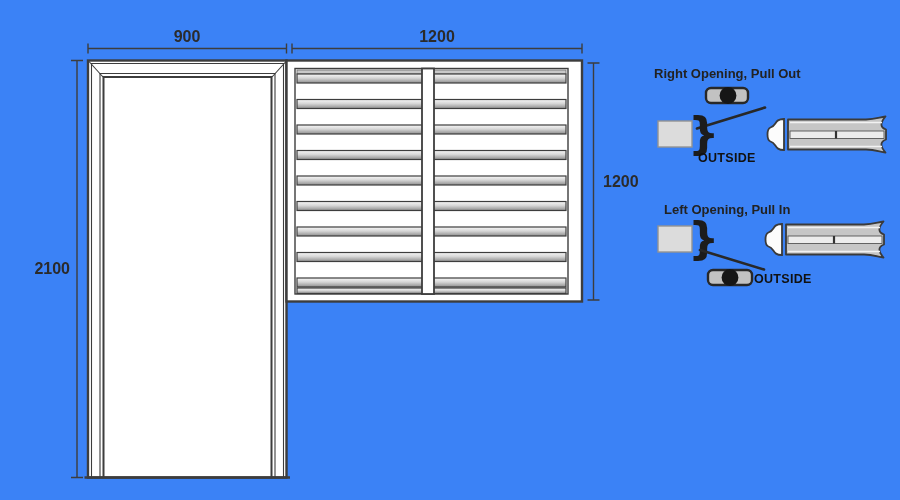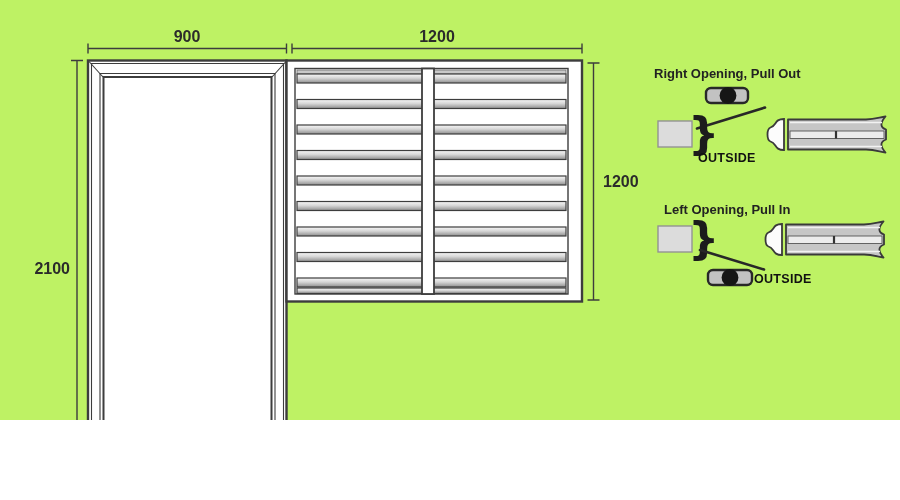--- a/index.html
+++ b/index.html
@@ -6,8 +6,8 @@
   .canvas {
     position: relative;
     width: 900px;
-    height: 420px;
-    background: #bef264;
+    height: 500px;
+    background: #3b82f6;
     overflow: hidden;
     font-family: "Liberation Sans", sans-serif;
   }

